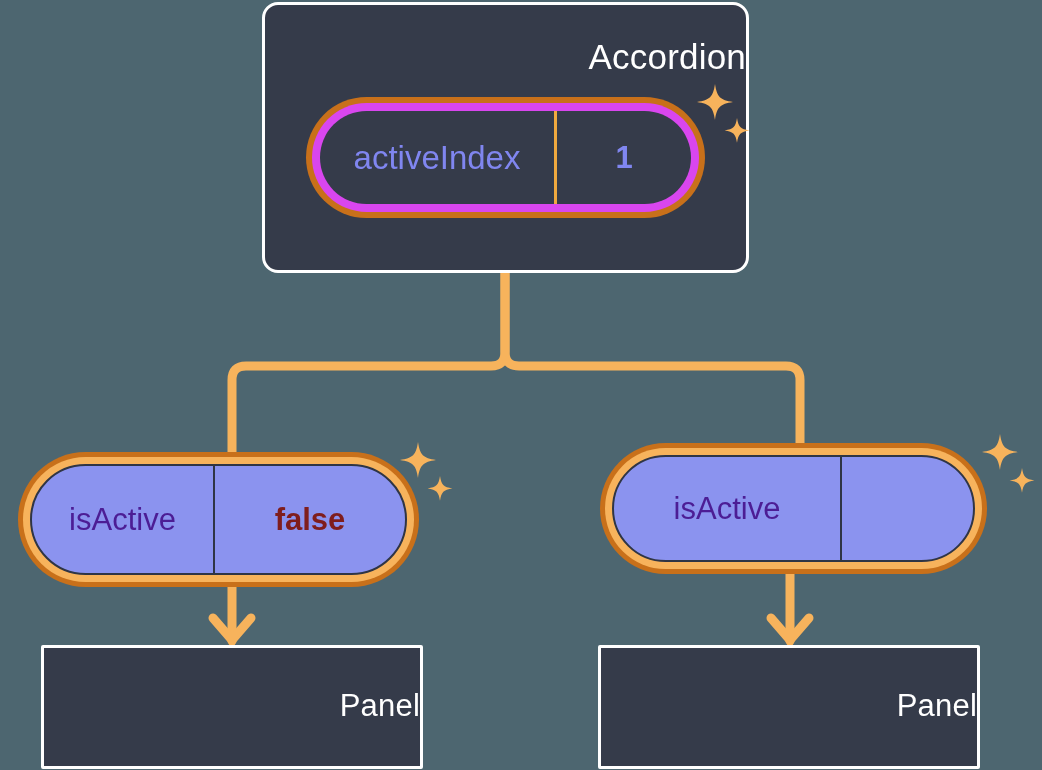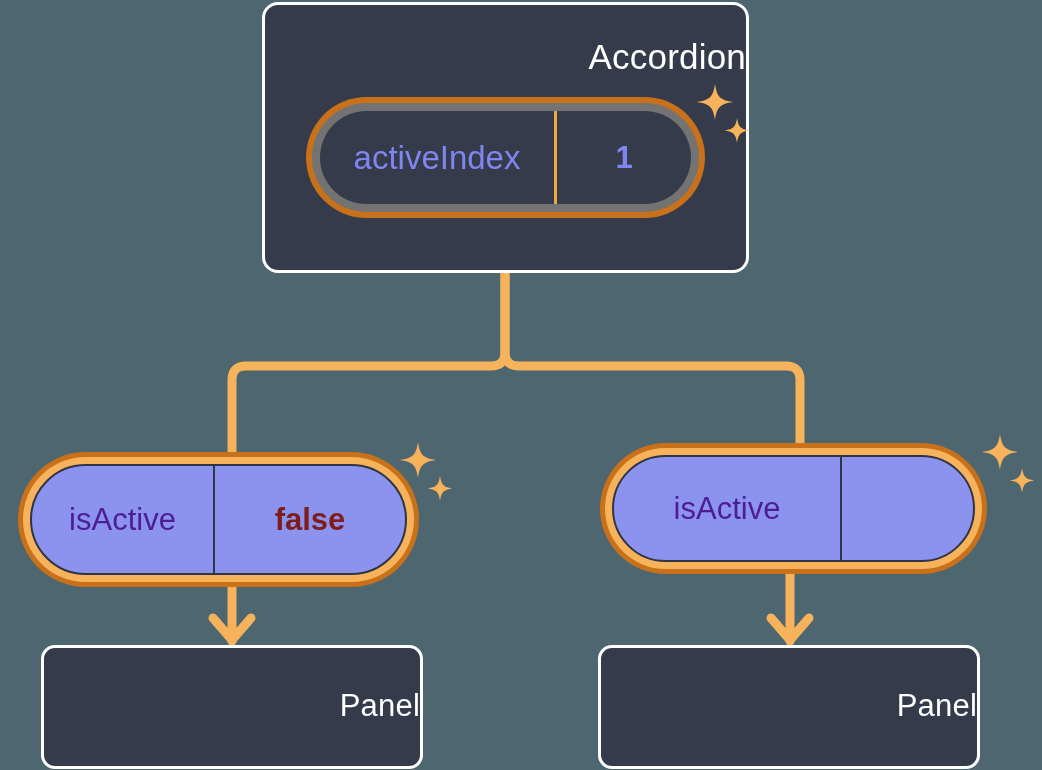--- a/index.html
+++ b/index.html
@@ -107,7 +107,7 @@
   #hook-pill .pill-ring {
     flex: 1;
     display: flex;
-    background: #737373;
+    background: #d946ef;
     border-radius: 999px;
     padding: 8px;
     box-sizing: border-box;

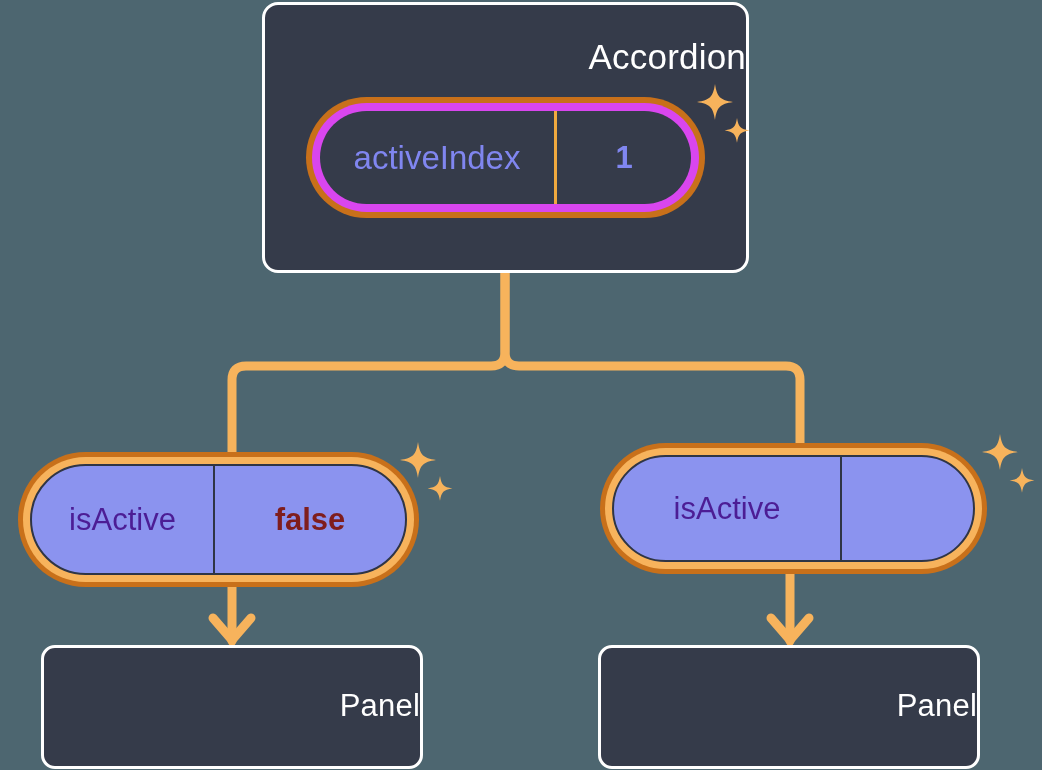--- a/index.html
+++ b/index.html
@@ -33,7 +33,7 @@
     position: absolute;
     background: #353b4a;
     border: 3px solid #ffffff;
-    border-radius: 14px;
+    border-radius: 2px;
     box-sizing: border-box;
   }
   .card-title {

